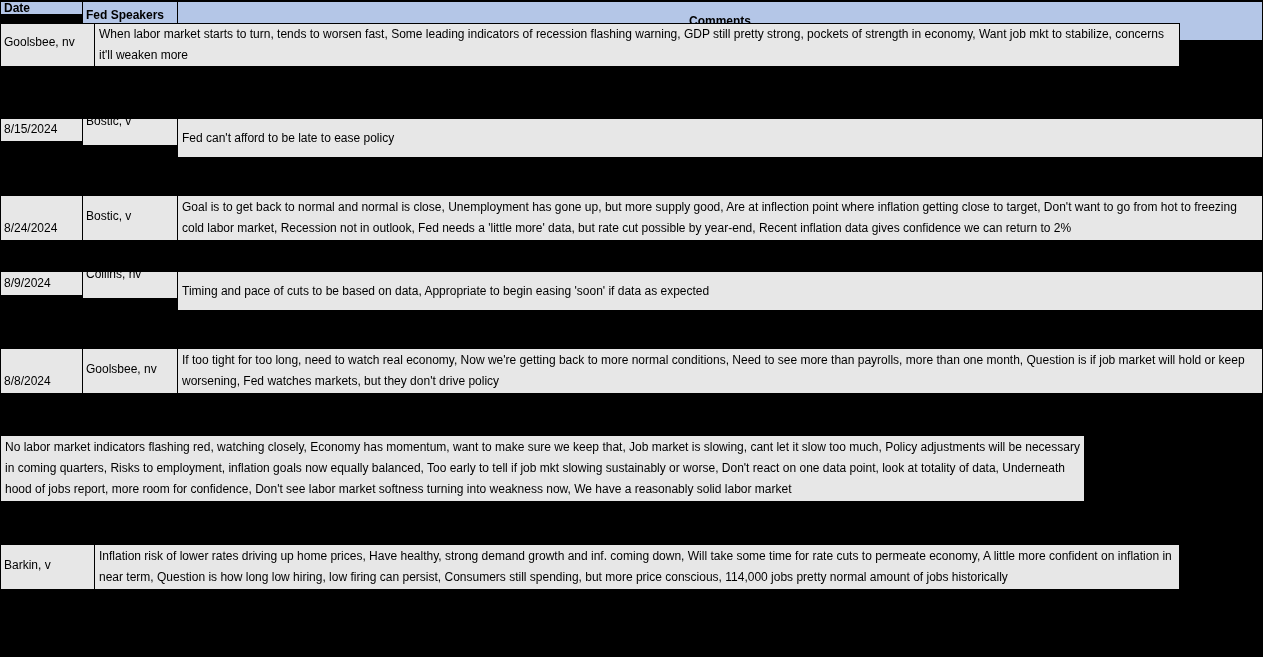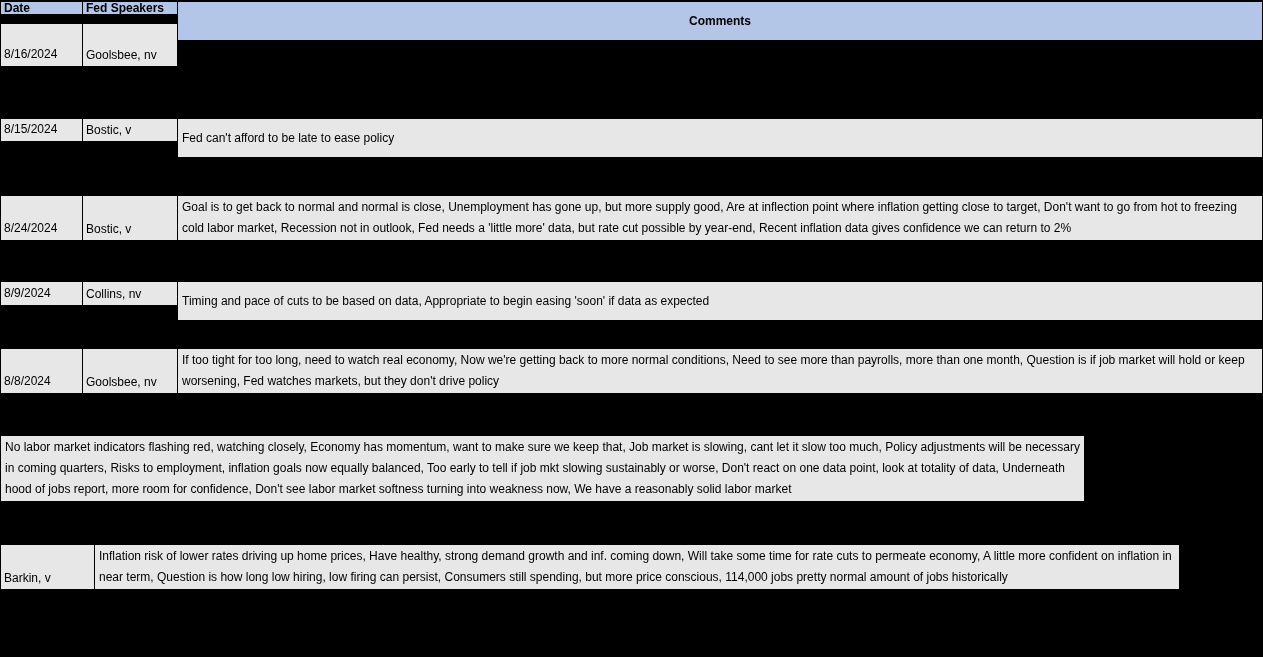--- a/index.html
+++ b/index.html
@@ -27,7 +27,7 @@
   }
   .cell + .cell{border-left:none;}
   .c-date{width:83px;padding:1px 3px;align-items:flex-end;}
-  .c-speaker{width:95px;padding:0 3px;align-items:flex-end;}
+  .c-speaker{width:95px;padding:13px 3px;align-items:flex-end;}
   .c-comment{width:1085px;padding:19px 4px;align-items:center;}
   .header-row .cell{
     background:var(--header-bg);

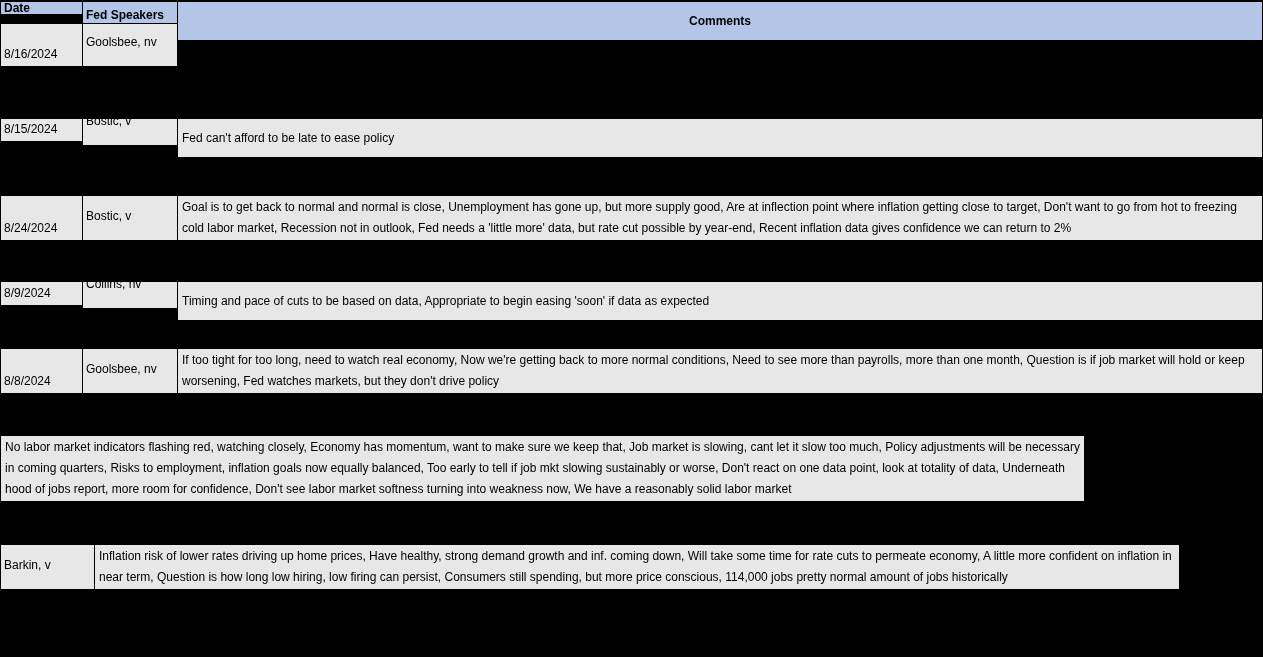--- a/index.html
+++ b/index.html
@@ -58,6 +58,7 @@
   <div class="strip r0">
     <div class="cell c-date">8/16/2024</div>
     <div class="cell c-speaker">Goolsbee, nv</div>
+    <div class="cell c-comment">When labor market starts to turn, tends to worsen fast, Some leading indicators of recession flashing warning, GDP still pretty strong, pockets of strength in economy, Want job mkt to stabilize, concerns it'll weaken more</div>
   </div>
 
   <div class="strip r1">

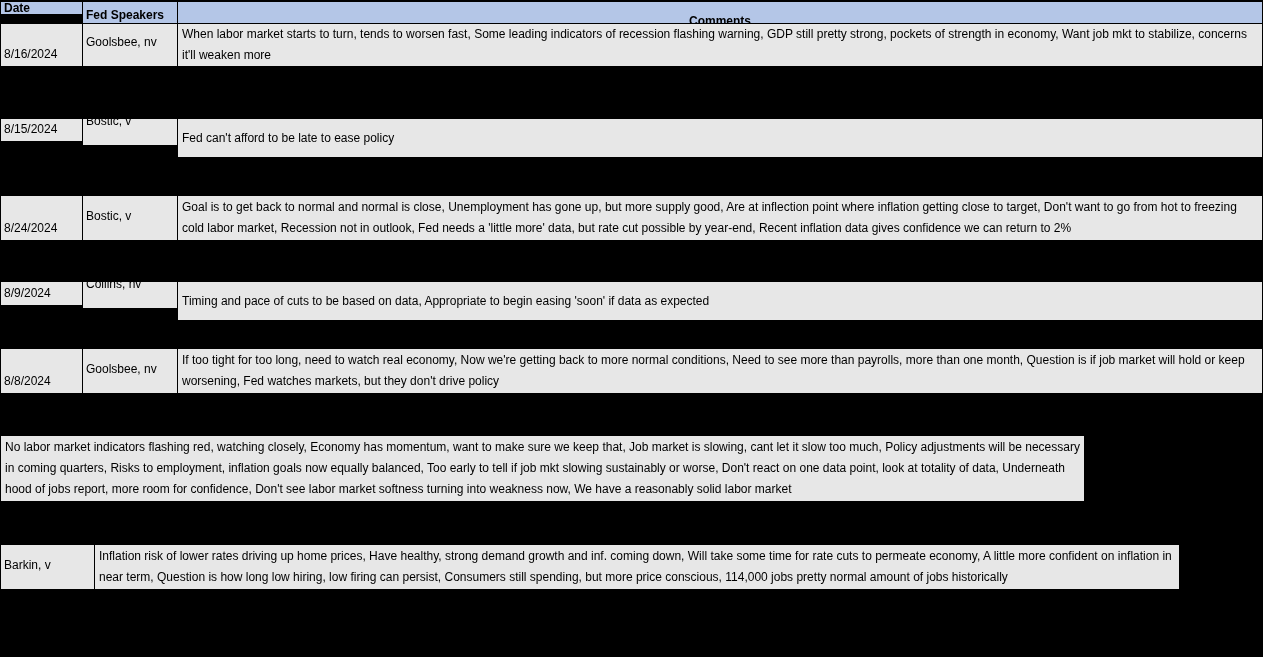--- a/index.html
+++ b/index.html
@@ -56,7 +56,6 @@
   </div>
 
   <div class="strip r0">
-    <div class="cell c-date">8/16/2024</div>
     <div class="cell c-speaker">Goolsbee, nv</div>
     <div class="cell c-comment">When labor market starts to turn, tends to worsen fast, Some leading indicators of recession flashing warning, GDP still pretty strong, pockets of strength in economy, Want job mkt to stabilize, concerns it'll weaken more</div>
   </div>

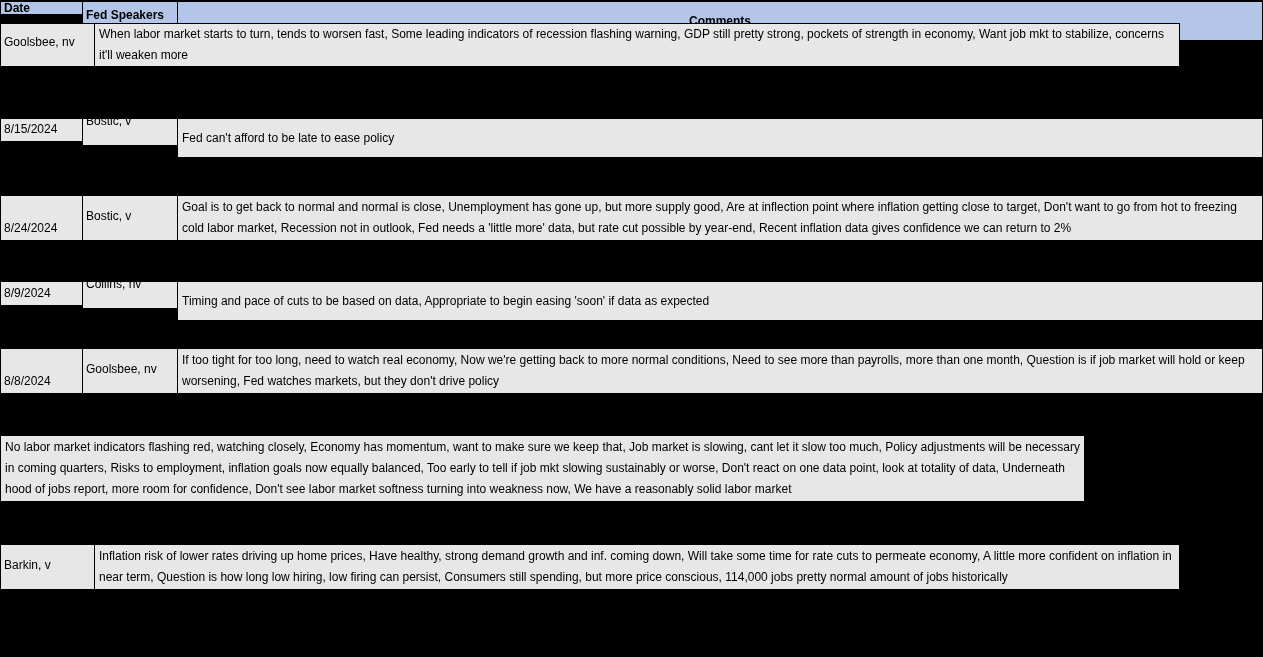--- a/index.html
+++ b/index.html
@@ -39,7 +39,7 @@
   .r0{top:23px;height:44px;}
   .r1{top:118px;height:24px;}
   .r2{top:195px;height:46px;}
-  .r3{top:281px;height:25px;}
+  .r3{top:271px;height:25px;}
   .r4{top:348px;height:46px;}
   .r5{top:435px;height:67px;}
   .r6{top:544px;height:46px;}

